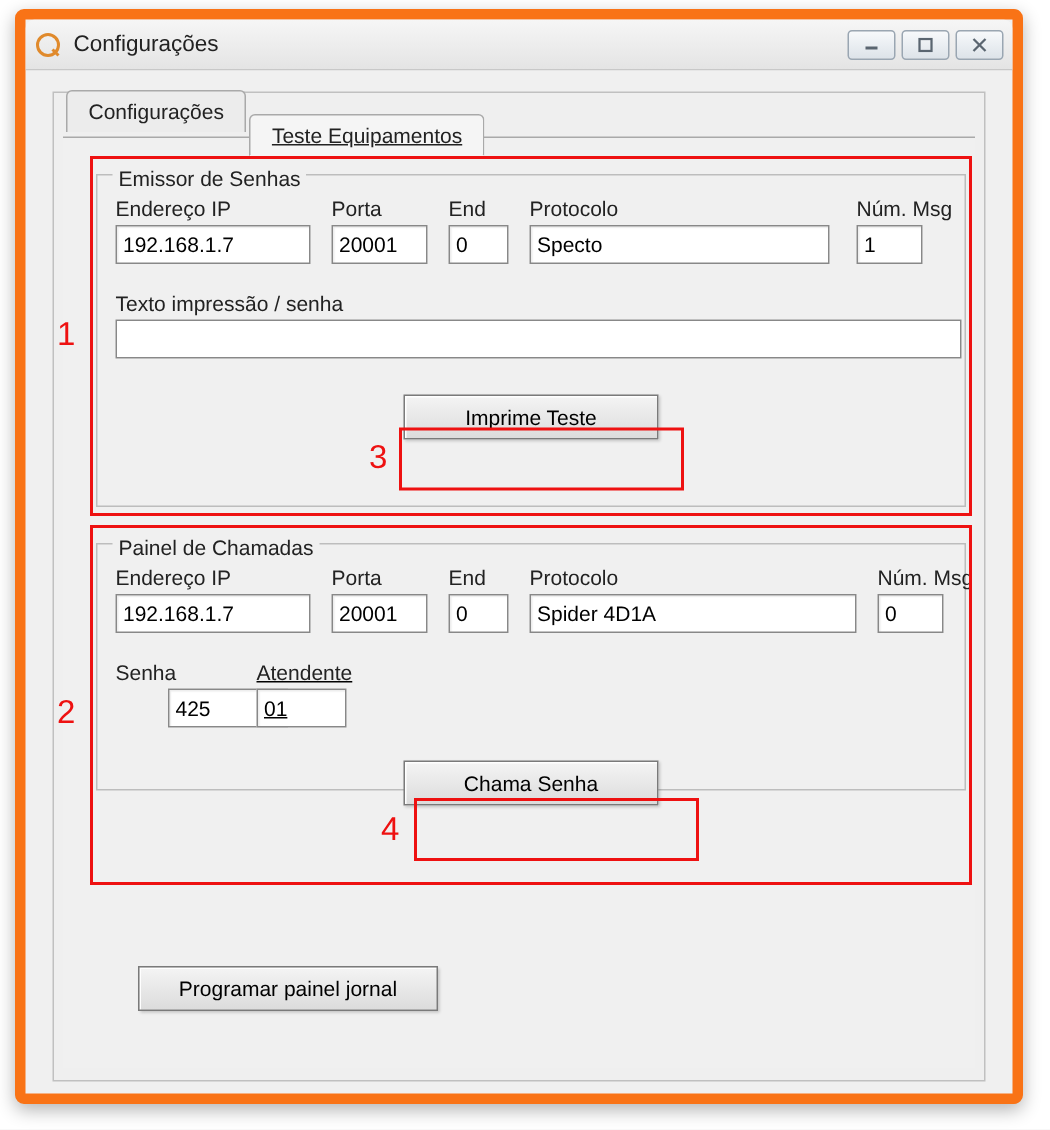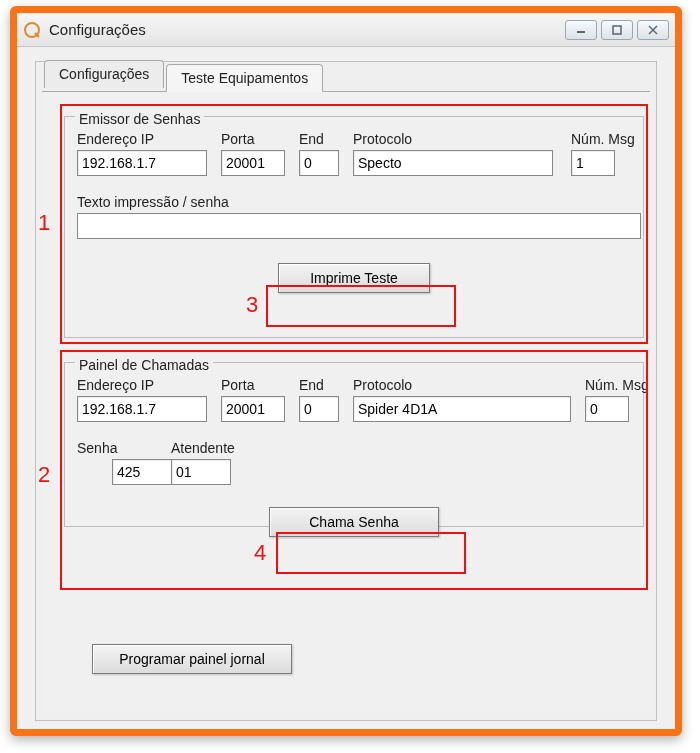--- a/index.html
+++ b/index.html
@@ -76,8 +76,9 @@
   .tab.active {
     background: #f5f5f5;
     position: relative;
-    top: 4px;
+    top: 16px;
     border-bottom: 1px solid #f5f5f5;
+    text-decoration: underline;
   }
   .tab-body {
     position:absolute;

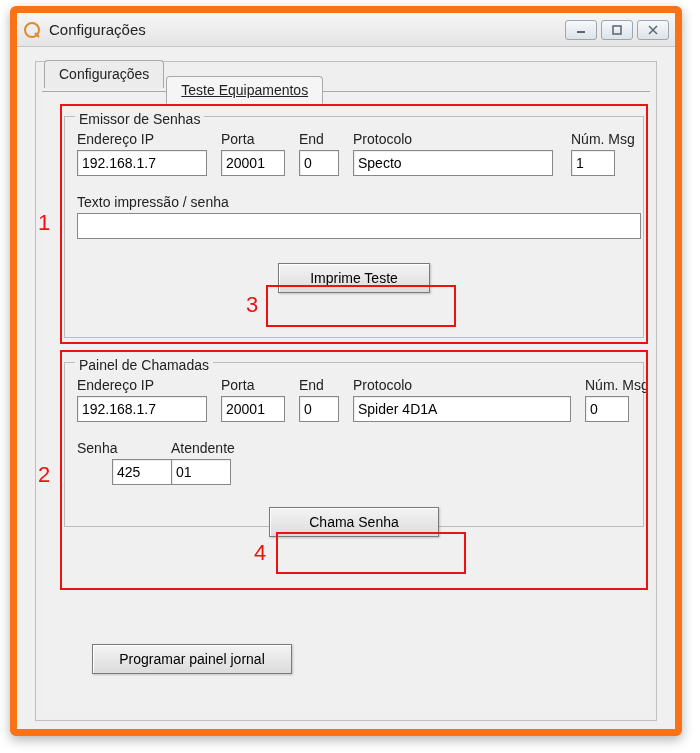--- a/index.html
+++ b/index.html
@@ -227,7 +227,7 @@
           </div>
 
           <div style="margin-top:24px; text-align:center;">
-            <button class="btn" style="width:152px">Imprime Teste</button>
+            <button class="btn" style="width:170px">Imprime Teste</button>
           </div>
         </div>
       </div>

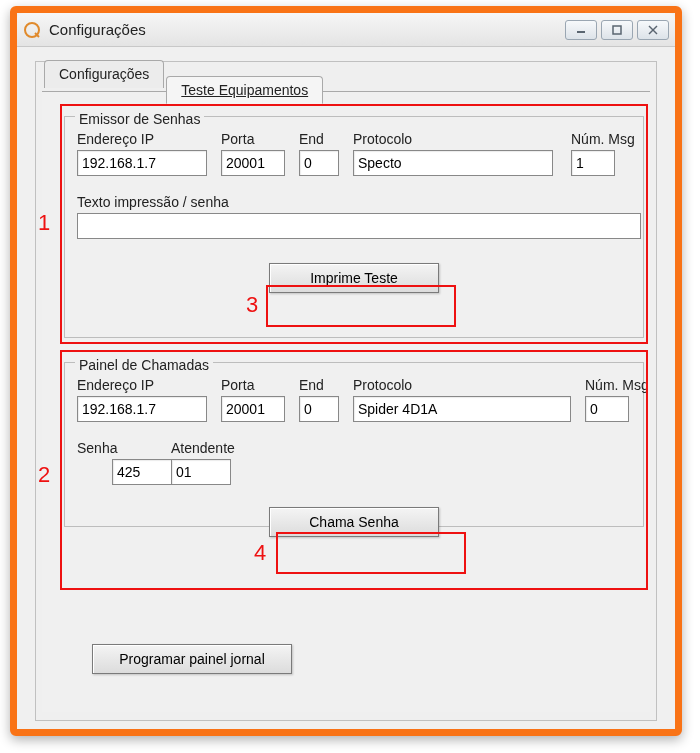--- a/index.html
+++ b/index.html
@@ -266,7 +266,7 @@
               <label class="fld-label">Senha</label>
               <input class="txt" style="width: 80px; margin-left: 35px;" value="425">
             </div>
-            <div class="col" style="width:80px;">
+            <div class="col" style="width:80px;text-decoration:underline;">
               <label class="fld-label">Atendente</label>
               <input class="txt" style="width: 60px;" value="01">
             </div>

